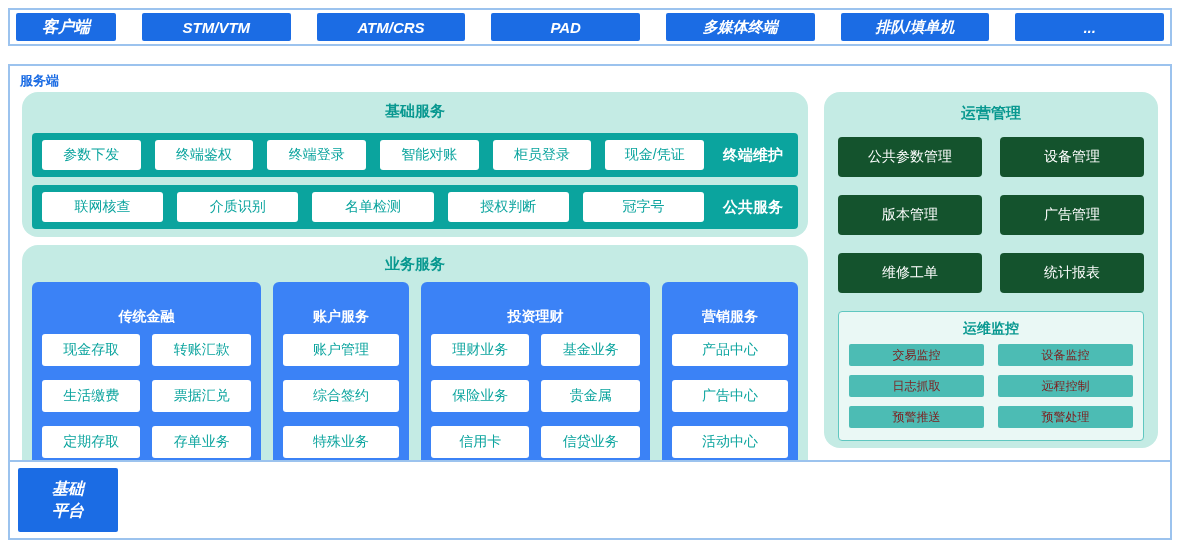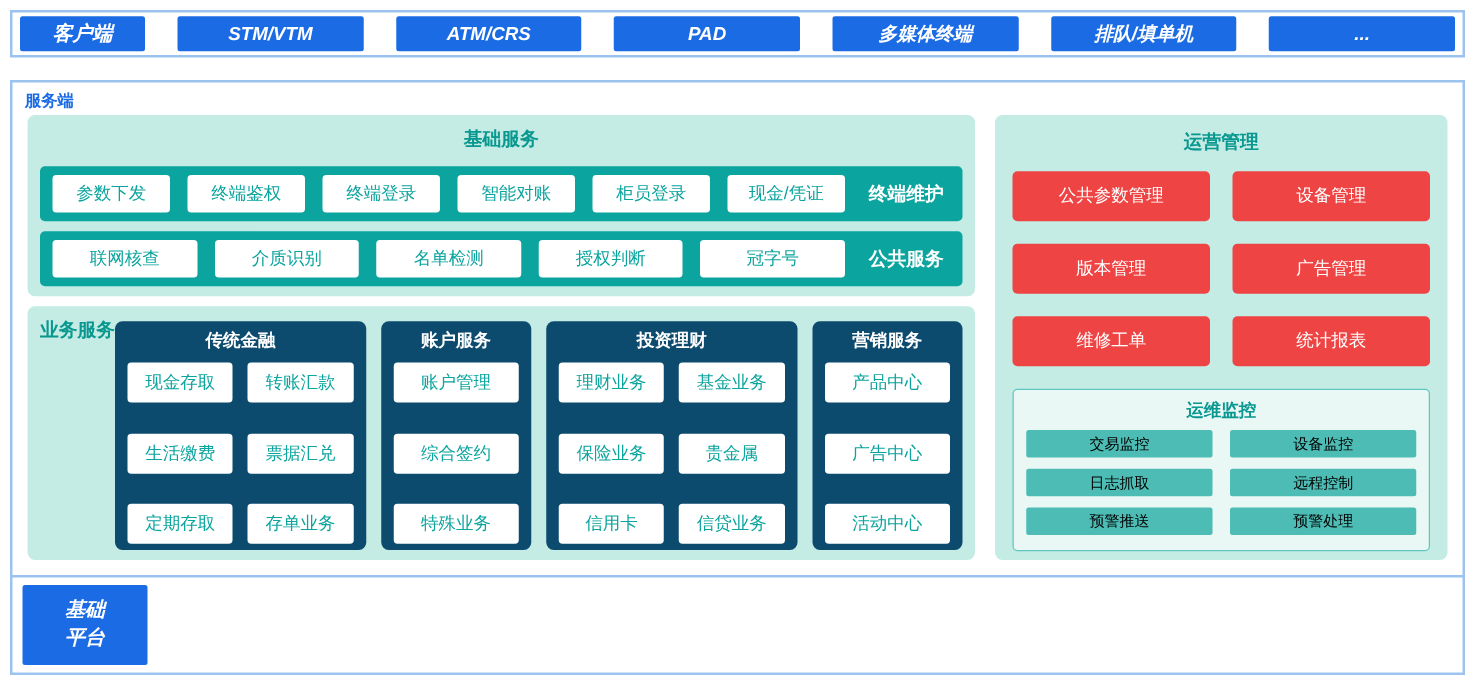--- a/index.html
+++ b/index.html
@@ -44,7 +44,7 @@
   }
   .server-content { display: flex; gap: 16px; height: 100%; }
   .left-col { flex: 1; display: flex; flex-direction: column; gap: 8px; }
-  .panel { background: #c4ebe4; border-radius: 6px; padding: 8px 10px; }
+  .panel { background: #c4ebe4; border-radius: 16px; padding: 8px 10px; }
   .panel-title {
     text-align: center; color: #089890; font-weight: bold;
     font-size: 15px; padding: 2px 0 4px 0;

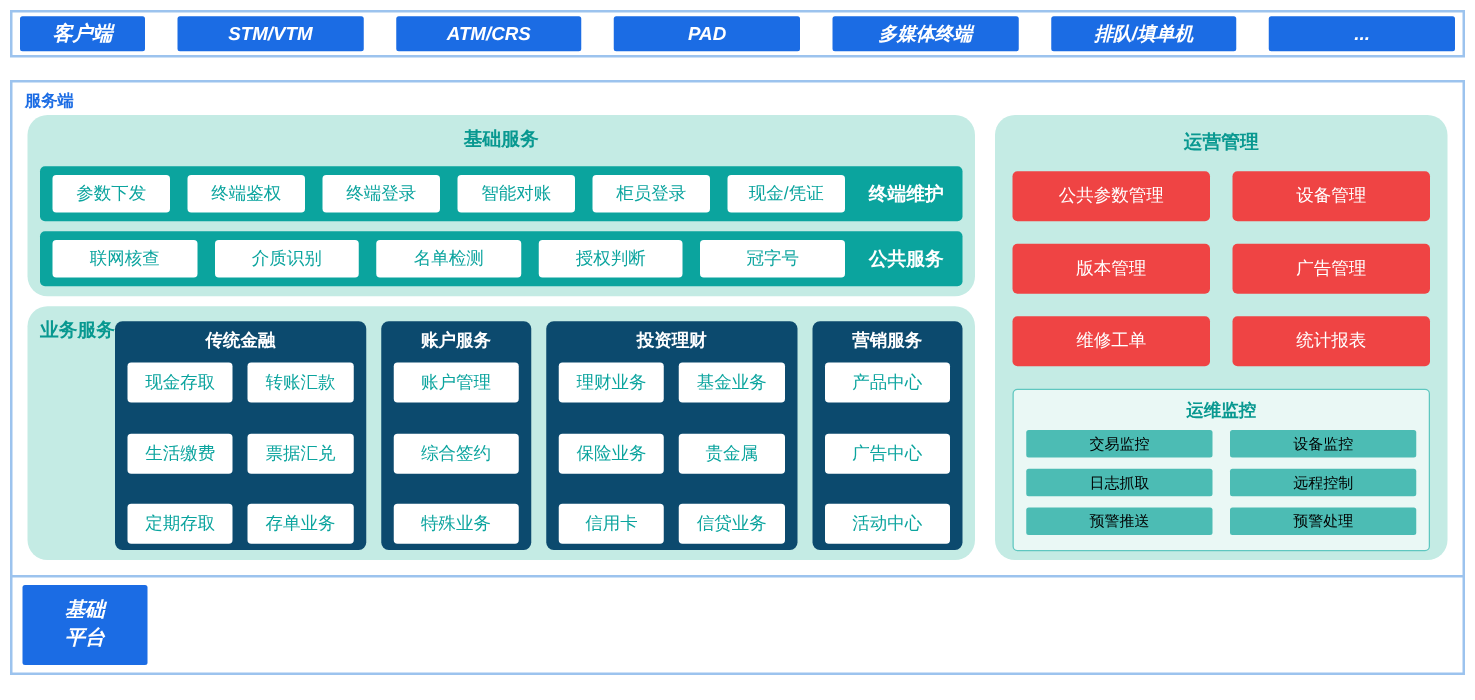--- a/index.html
+++ b/index.html
@@ -83,7 +83,7 @@
   .cols-1 { grid-template-columns: 1fr; }
   .biz-grid .white-btn { height: 32px; }
   
-  .ops-panel { width: 362px; display: flex; flex-direction: column; padding: 10px 14px; }
+  .ops-panel { width: 334px; display: flex; flex-direction: column; padding: 10px 14px; }
   .ops-grid {
     display: grid; grid-template-columns: 1fr 1fr;
     gap: 18px 18px; margin-top: 10px;

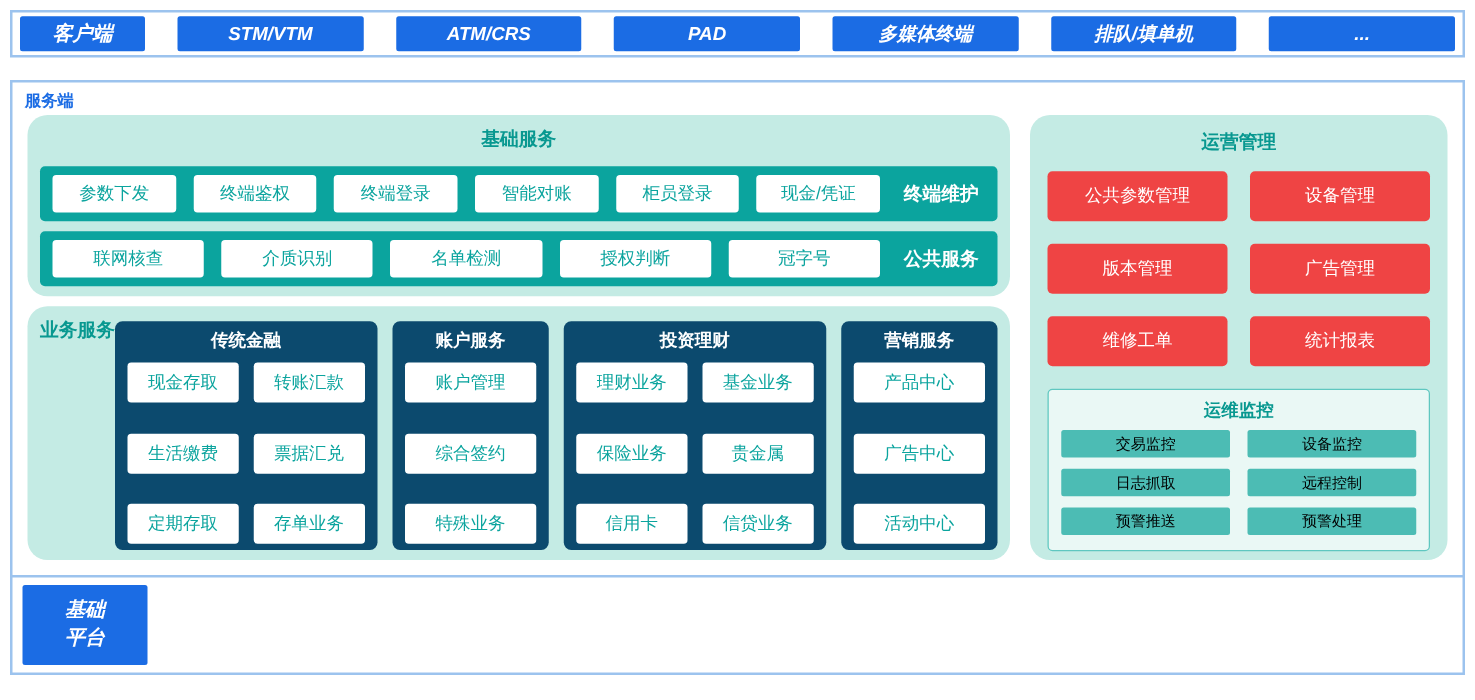--- a/index.html
+++ b/index.html
@@ -89,7 +89,7 @@
     gap: 18px 18px; margin-top: 10px;
   }
   .teal-btn {
-    background: #ef4444; color: #ffffff; font-size: 14px;
+    background: #14532d; color: #ffffff; font-size: 14px;
     height: 40px; border-radius: 4px;
     display: flex; align-items: center; justify-content: center;
   }

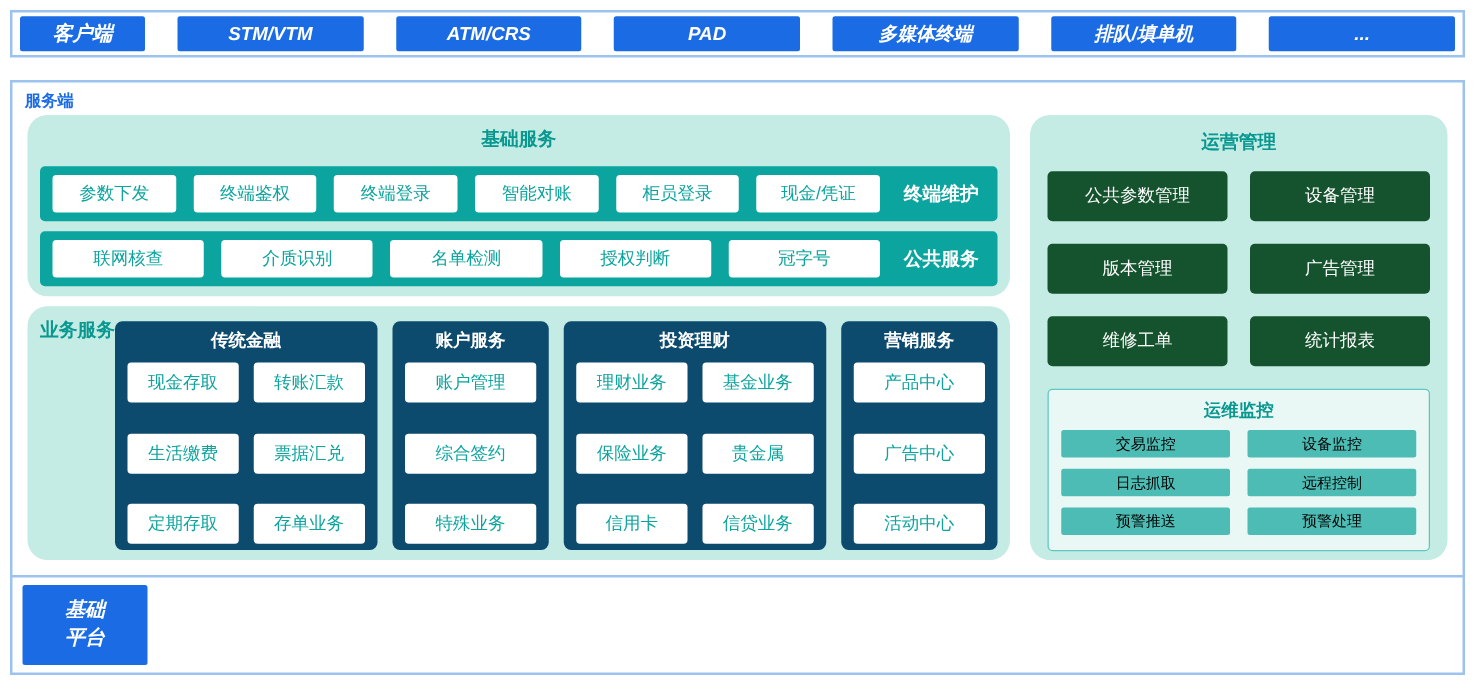--- a/index.html
+++ b/index.html
@@ -66,7 +66,7 @@
     width: 70px; text-align: center; flex: none;
   }
   
-  .biz-panel { flex: 1; display: flex; }
+  .biz-panel { flex: 1; display: flex; flex-direction: column; }
   .biz-columns { display: flex; gap: 12px; flex: 1; margin-top: 4px; }
   .biz-group {
     background: #0c4a6e; border-radius: 6px; padding: 5px 10px;

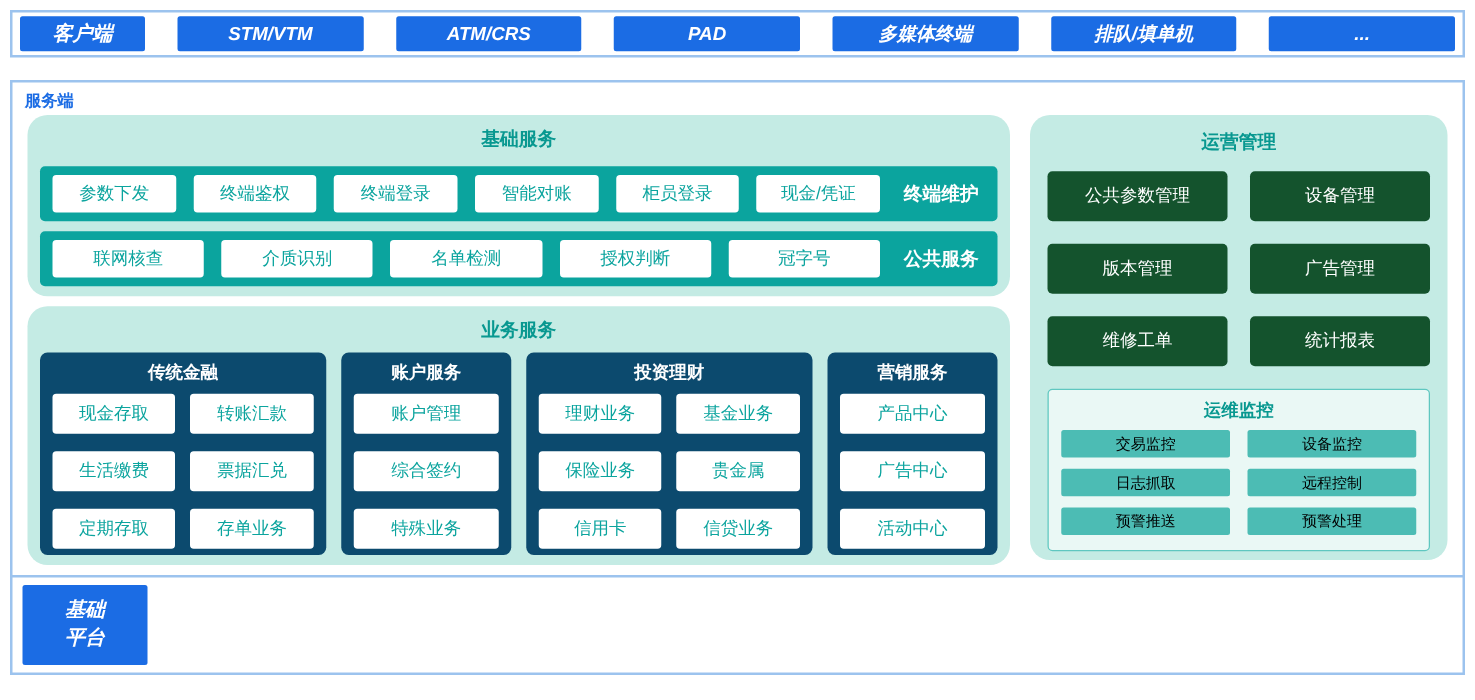--- a/index.html
+++ b/index.html
@@ -69,7 +69,7 @@
   .biz-panel { flex: 1; display: flex; flex-direction: column; }
   .biz-columns { display: flex; gap: 12px; flex: 1; margin-top: 4px; }
   .biz-group {
-    background: #0c4a6e; border-radius: 6px; padding: 5px 10px;
+    background: #3b82f6; border-radius: 6px; padding: 24px 10px;
     display: flex; flex-direction: column;
   }
   .biz-wide { flex: 1.8; }

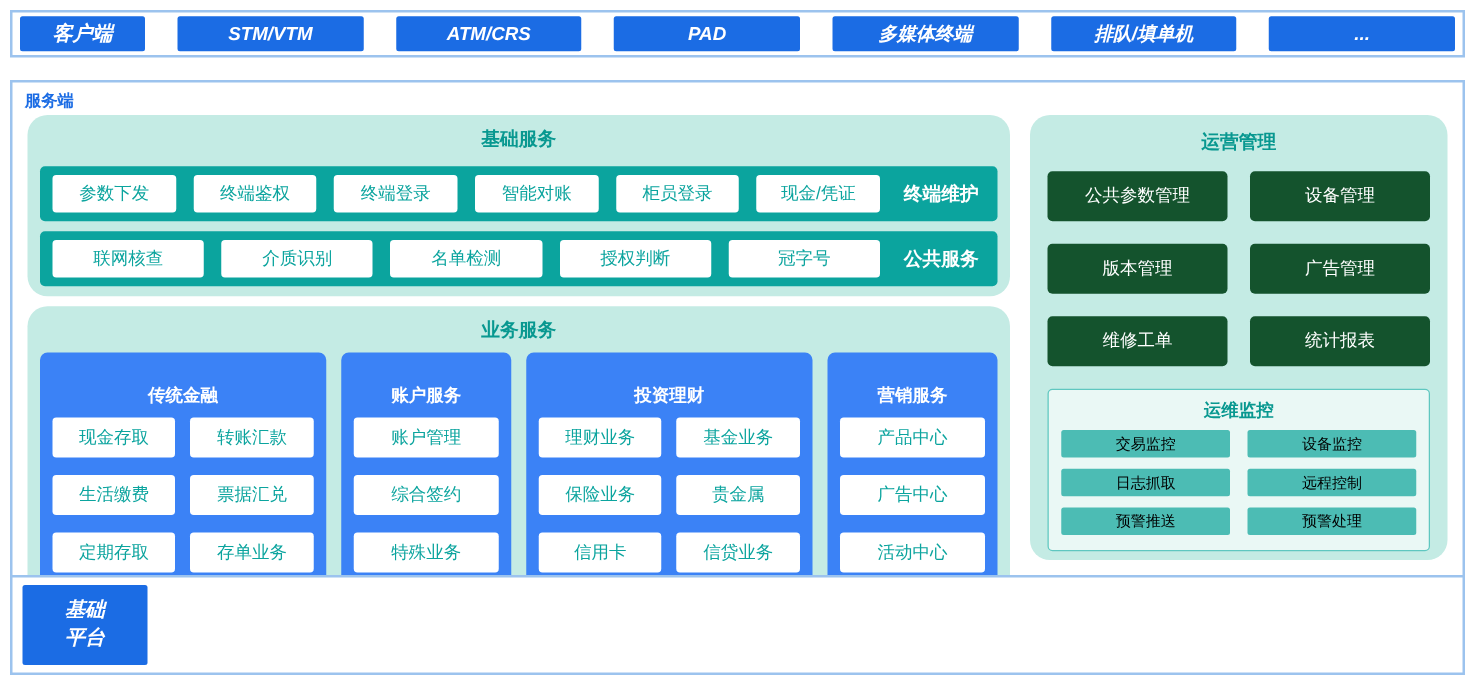--- a/index.html
+++ b/index.html
@@ -104,7 +104,7 @@
   }
   .monitor-grid { display: grid; grid-template-columns: 1fr 1fr; gap: 9px 14px; }
   .monitor-btn {
-    background: #4cbcb4; color: #000000; font-size: 12px;
+    background: #4cbcb4; color: #7f1d1d; font-size: 12px;
     height: 22px; border-radius: 2px;
     display: flex; align-items: center; justify-content: center;
   }

